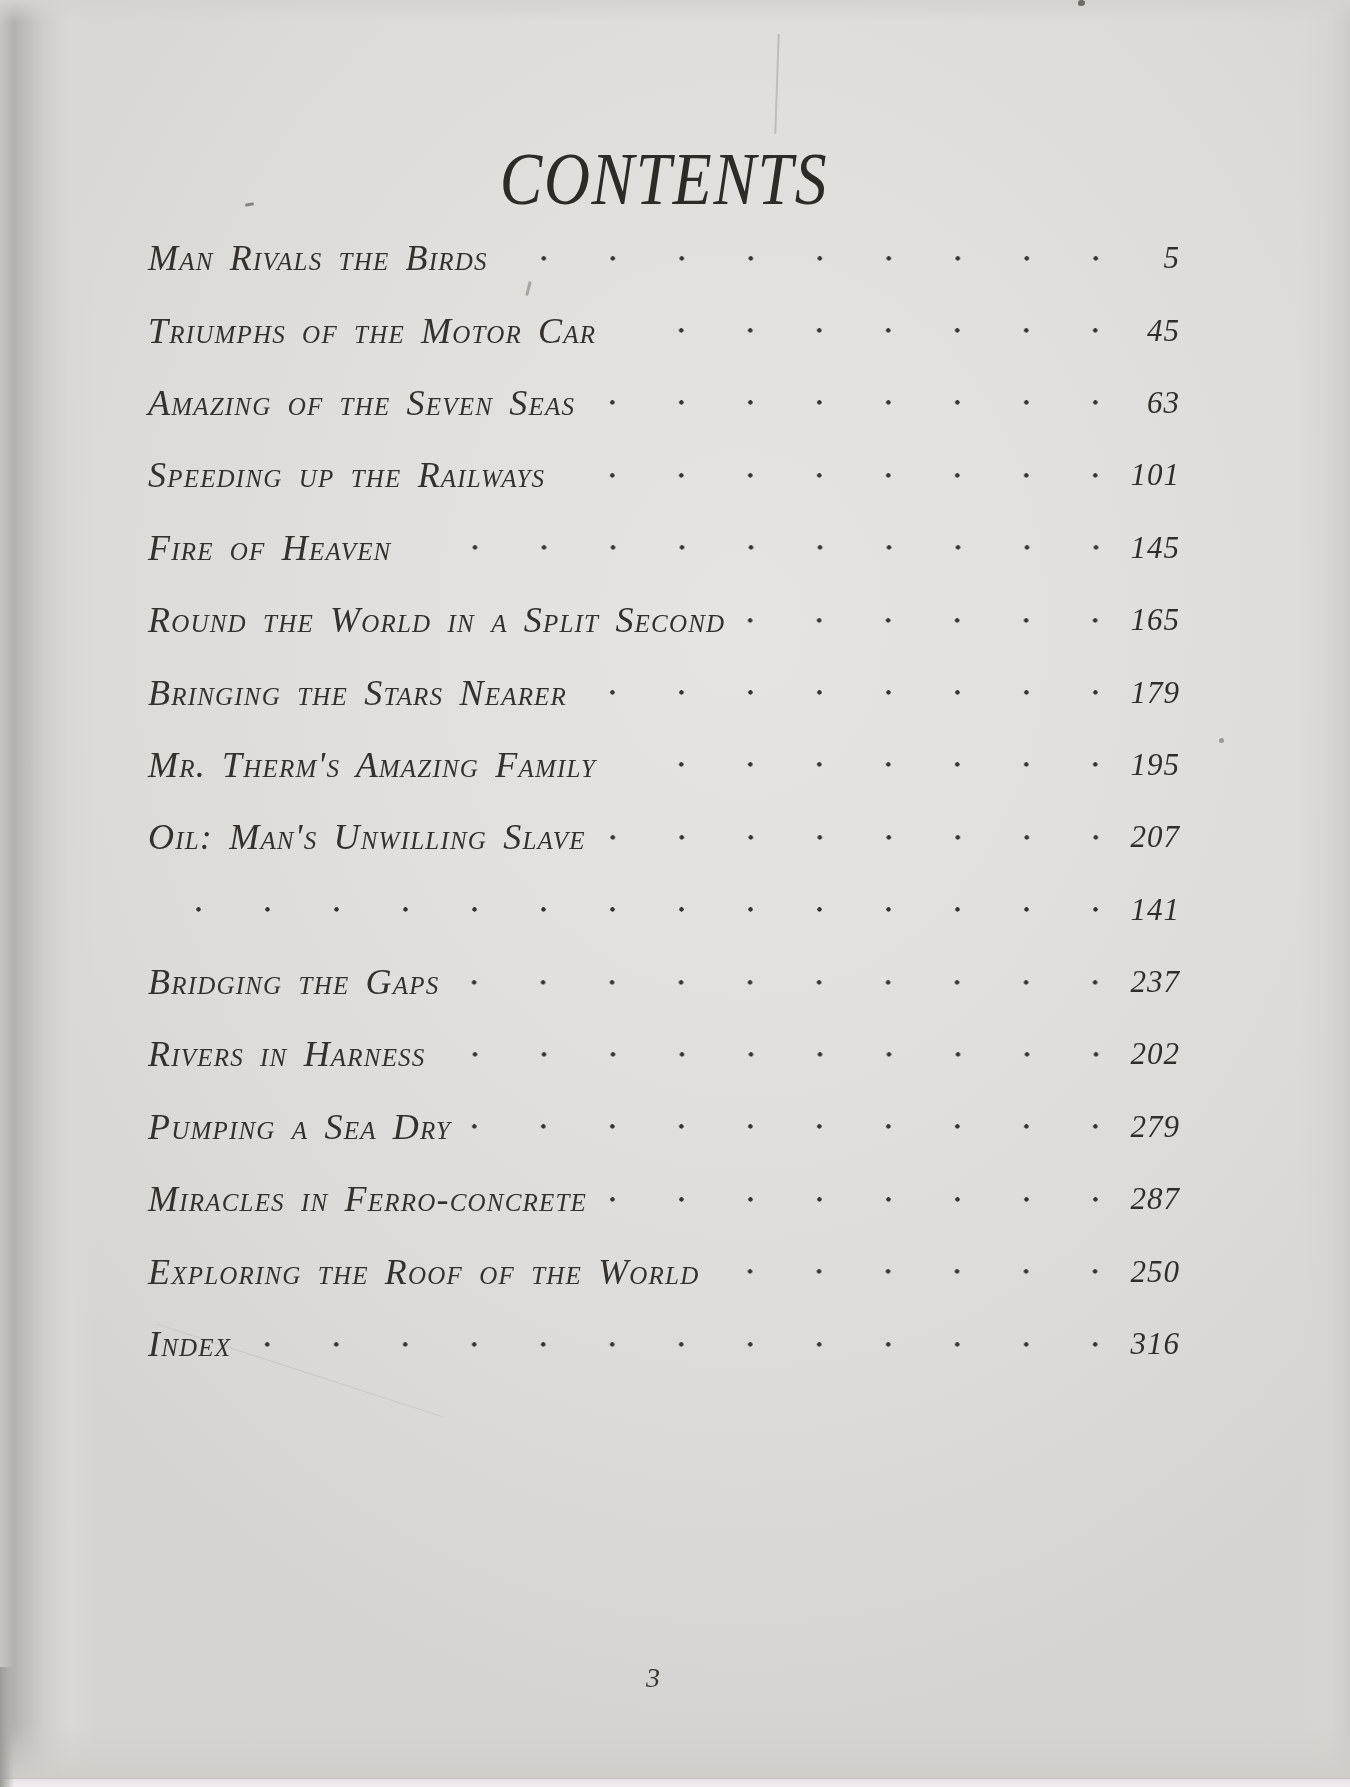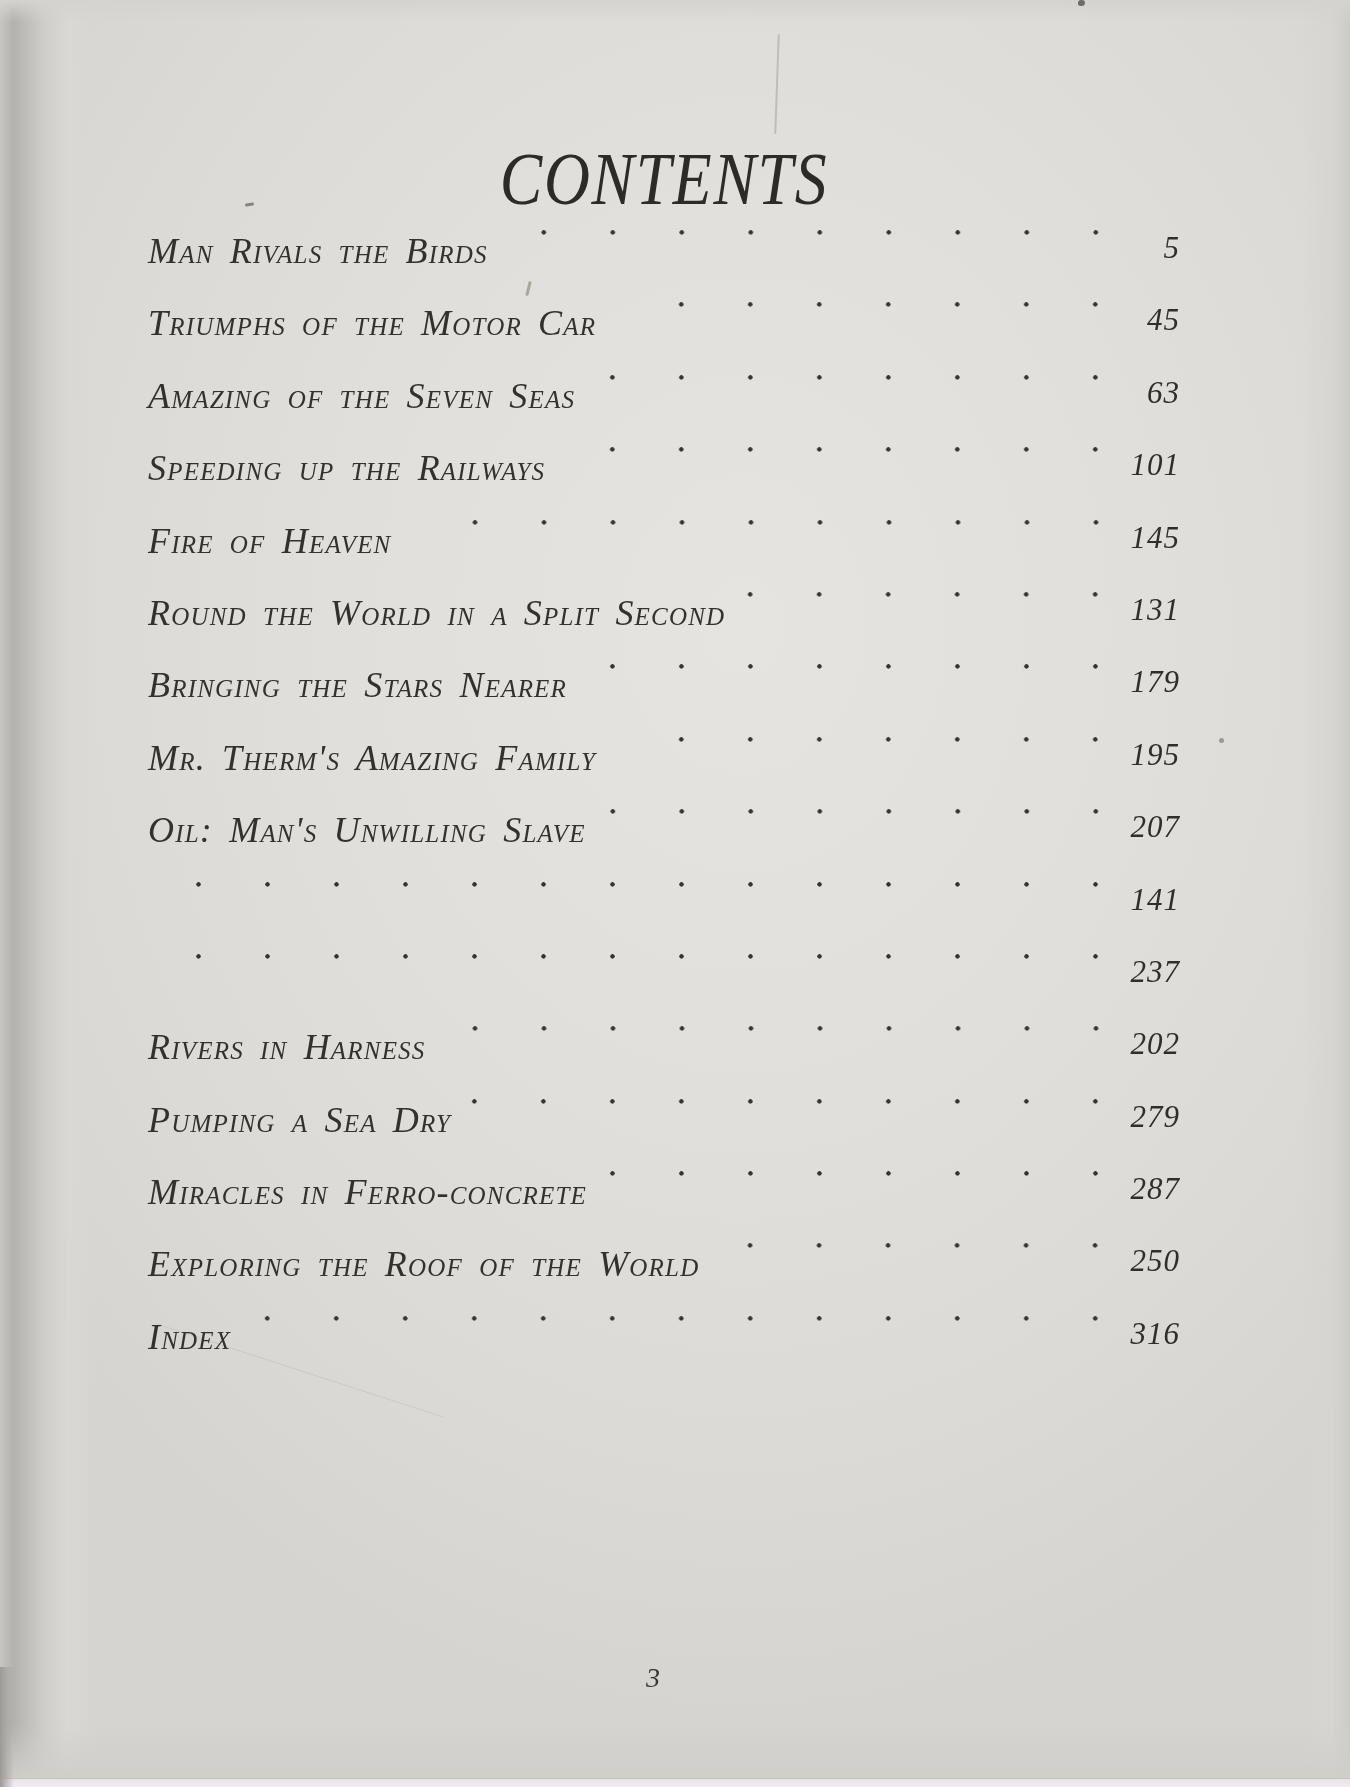--- a/index.html
+++ b/index.html
@@ -109,7 +109,7 @@
     height: 72.4px;
     padding-top: 16px;
     display: flex;
-    align-items: flex-start;
+    align-items: center;
   }
   .toc-title {
     font-size: 36px;

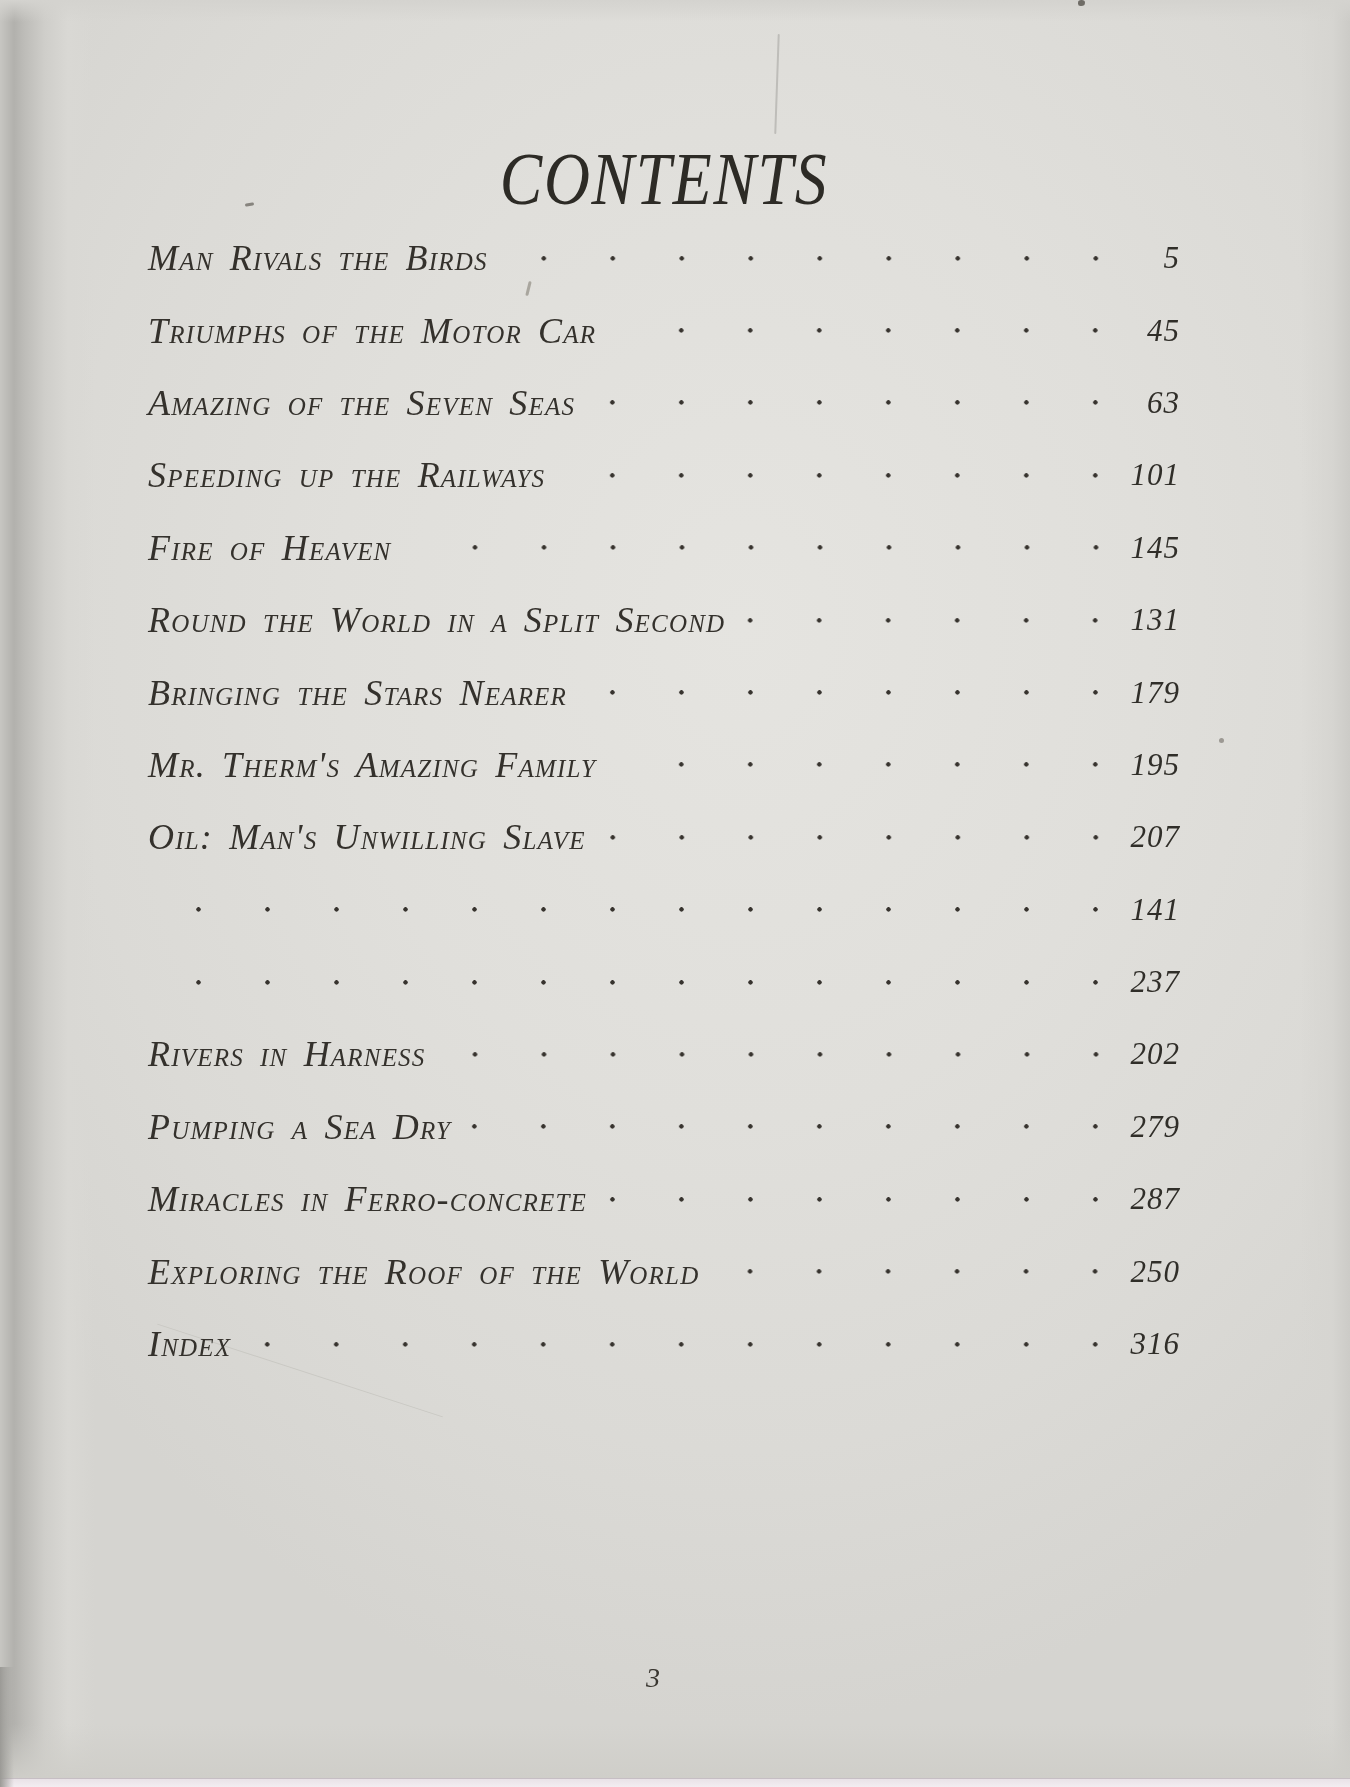--- a/index.html
+++ b/index.html
@@ -197,7 +197,7 @@
       <div class="toc-row">
         <span class="toc-title">Round the World in a Split Second</span>
         <span class="toc-leader"></span>
-        <span class="toc-page">131</span>
+        <span class="toc-page">165</span>
       </div>
       <div class="toc-row">
         <span class="toc-title">Bringing the Stars Nearer</span>

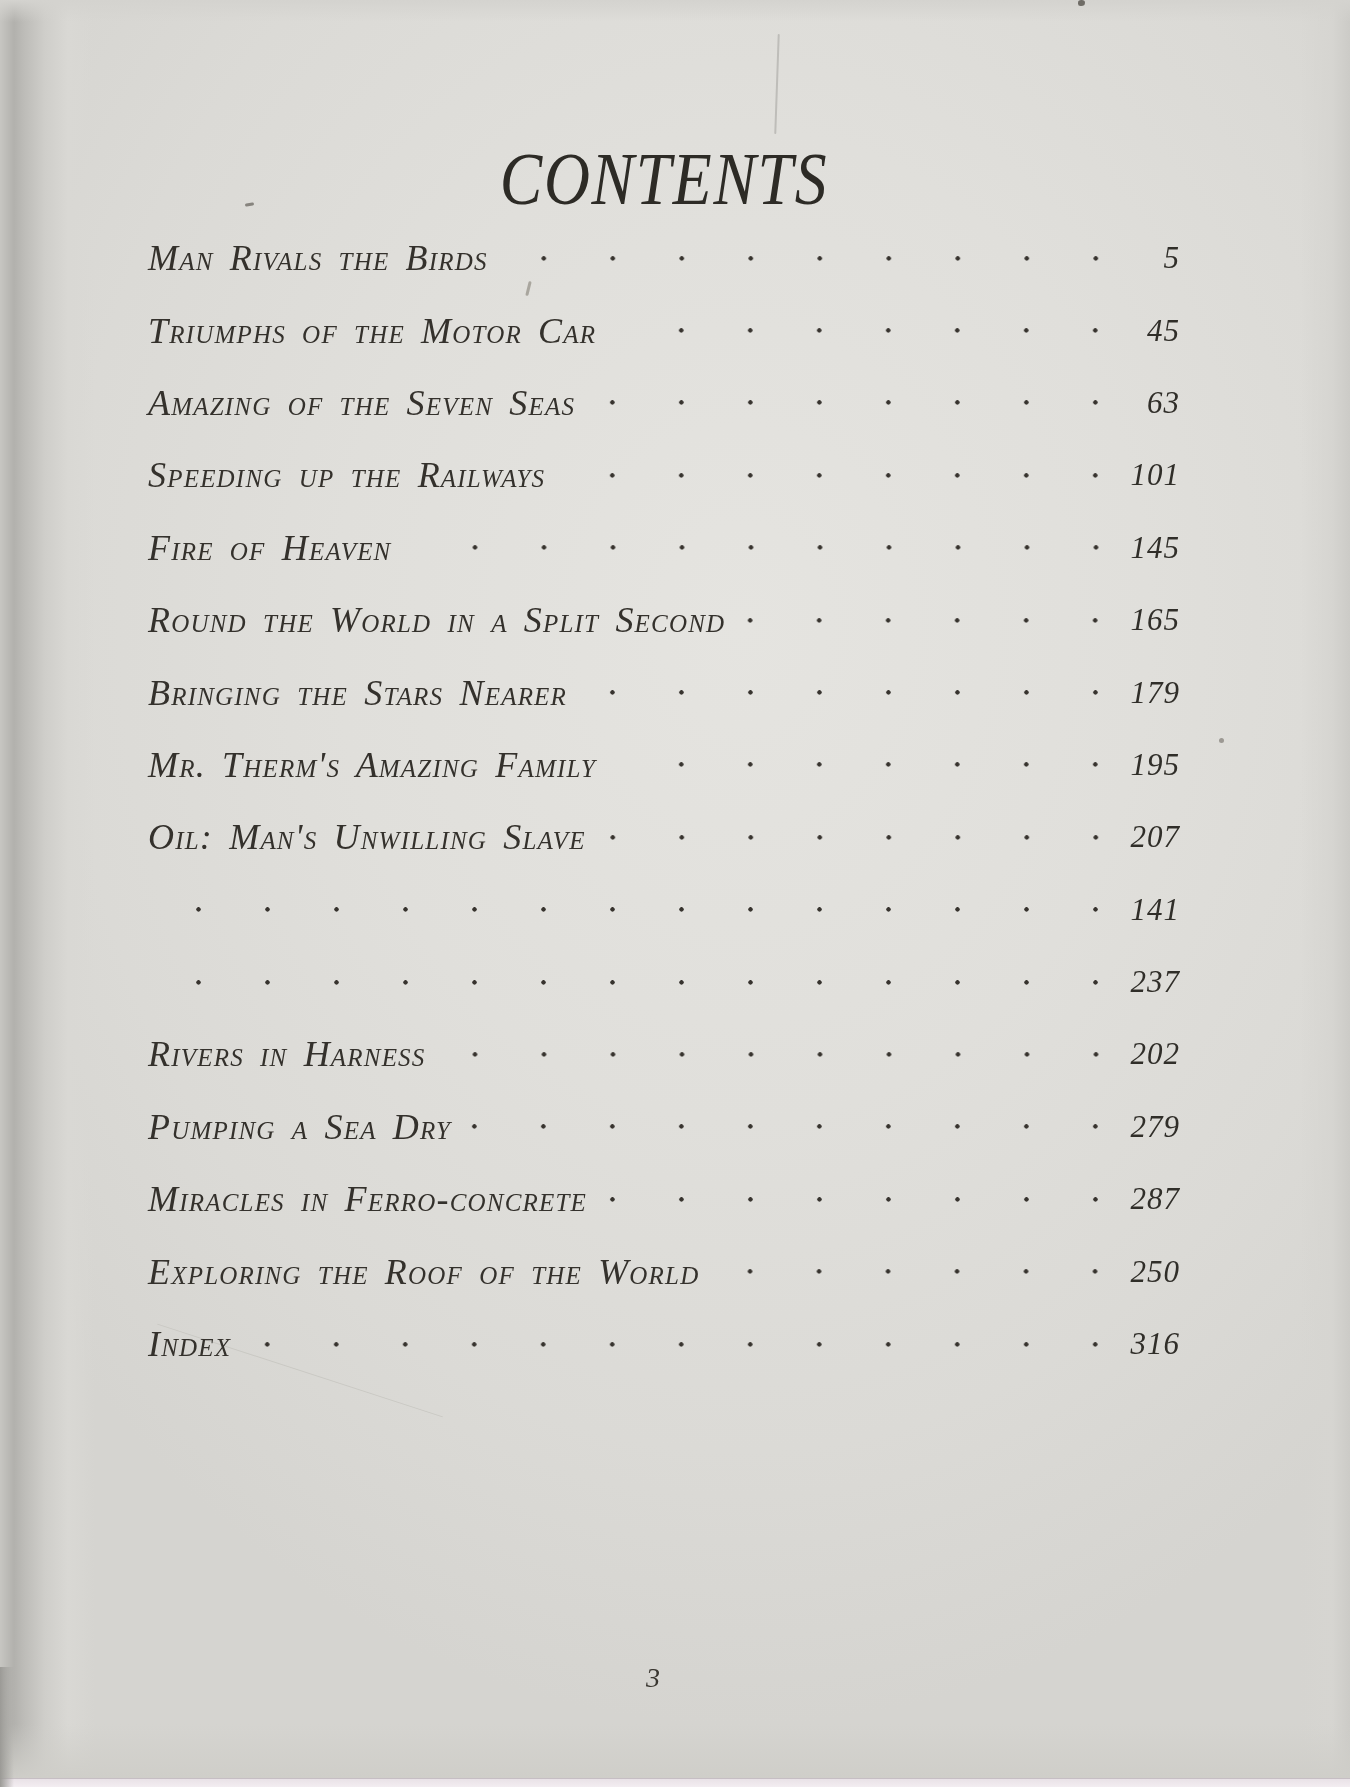--- a/index.html
+++ b/index.html
@@ -219,6 +219,7 @@
         <span class="toc-page">141</span>
       </div>
       <div class="toc-row">
+        <span class="toc-title">Bridging the Gaps</span>
         <span class="toc-leader"></span>
         <span class="toc-page">237</span>
       </div>

